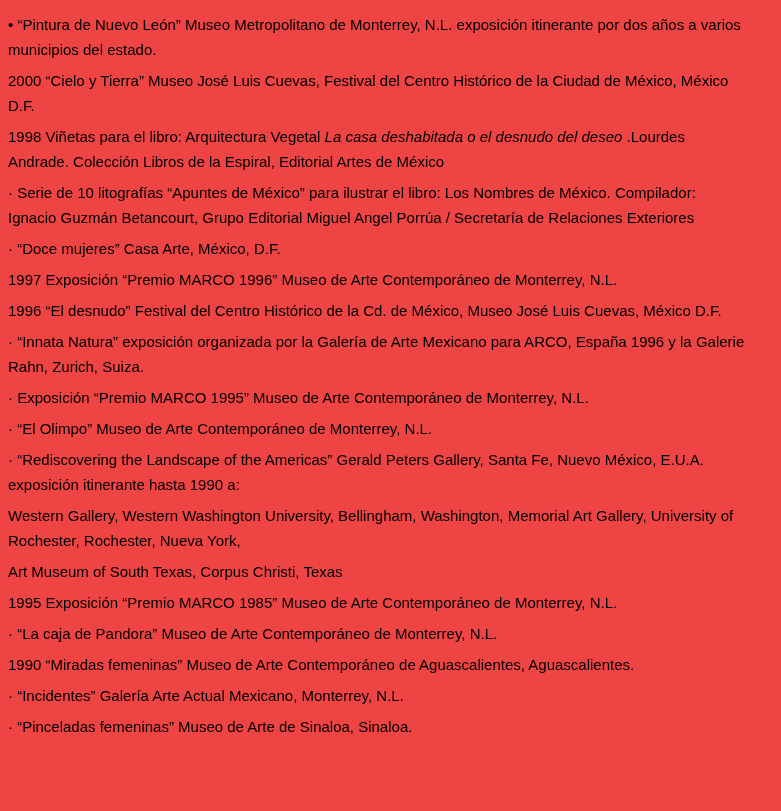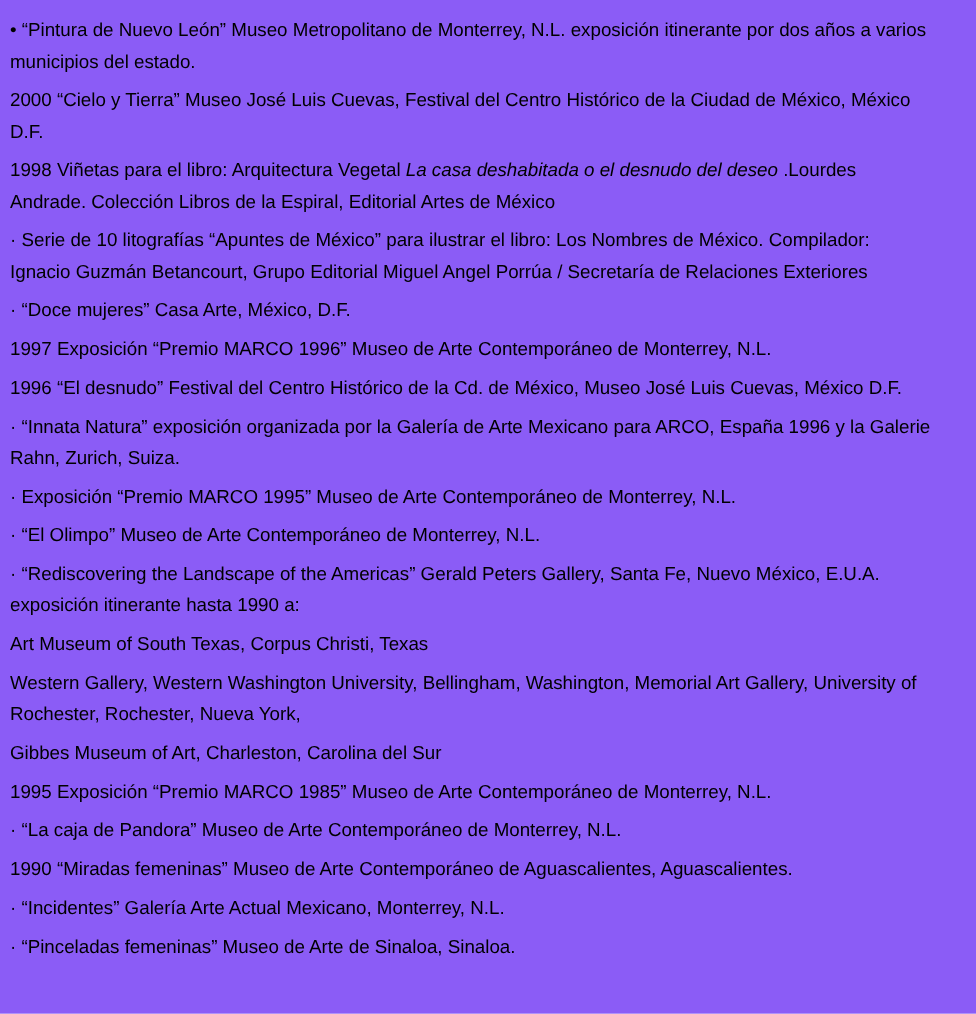--- a/index.html
+++ b/index.html
@@ -13,7 +13,7 @@
     min-height: 811px;
     box-sizing: border-box;
     padding: 6px 34px 10px 8px;
-    background: #8b5cf6;
+    background: #ef4444;
     font-family: "Liberation Sans", sans-serif;
     font-size: 15px;
     line-height: 25px;

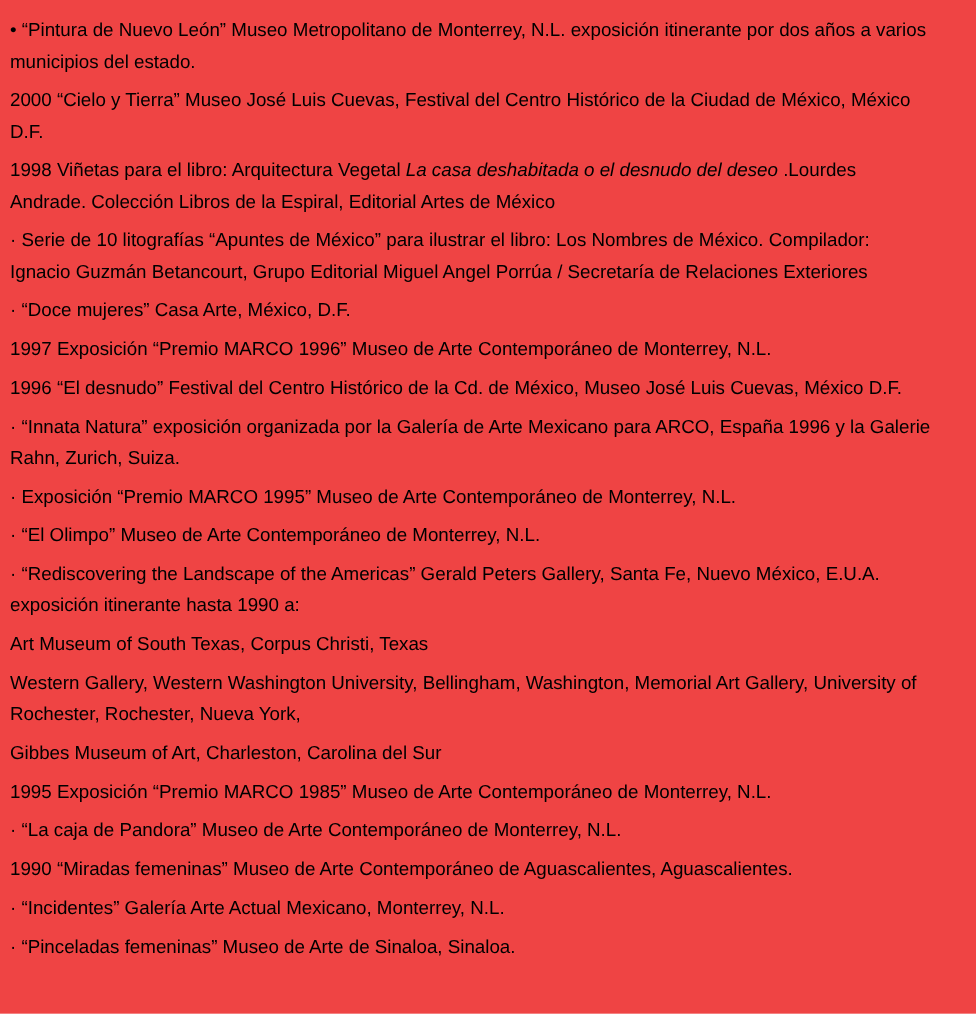--- a/index.html
+++ b/index.html
@@ -54,9 +54,9 @@
 
   <p><span class="run">· “Rediscovering the Landscape of the Americas” Gerald Peters Gallery, Santa Fe, Nuevo México, E.U.A. exposición itinerante hasta 1990 a:</span></p>
 
+  <p><span class="run">Western Gallery, Western Washington University, Bellingham, Washington, Memorial Art Gallery, University of Rochester, Rochester, Nueva York,</span></p>
+
   <p><span class="run">Art Museum of South Texas, Corpus Christi, Texas</span></p>
-
-  <p><span class="run">Western Gallery, Western Washington University, Bellingham, Washington, Memorial Art Gallery, University of Rochester, Rochester, Nueva York,</span></p>
 
   <p><span class="run">Gibbes Museum of Art, Charleston, Carolina del Sur</span></p>
 

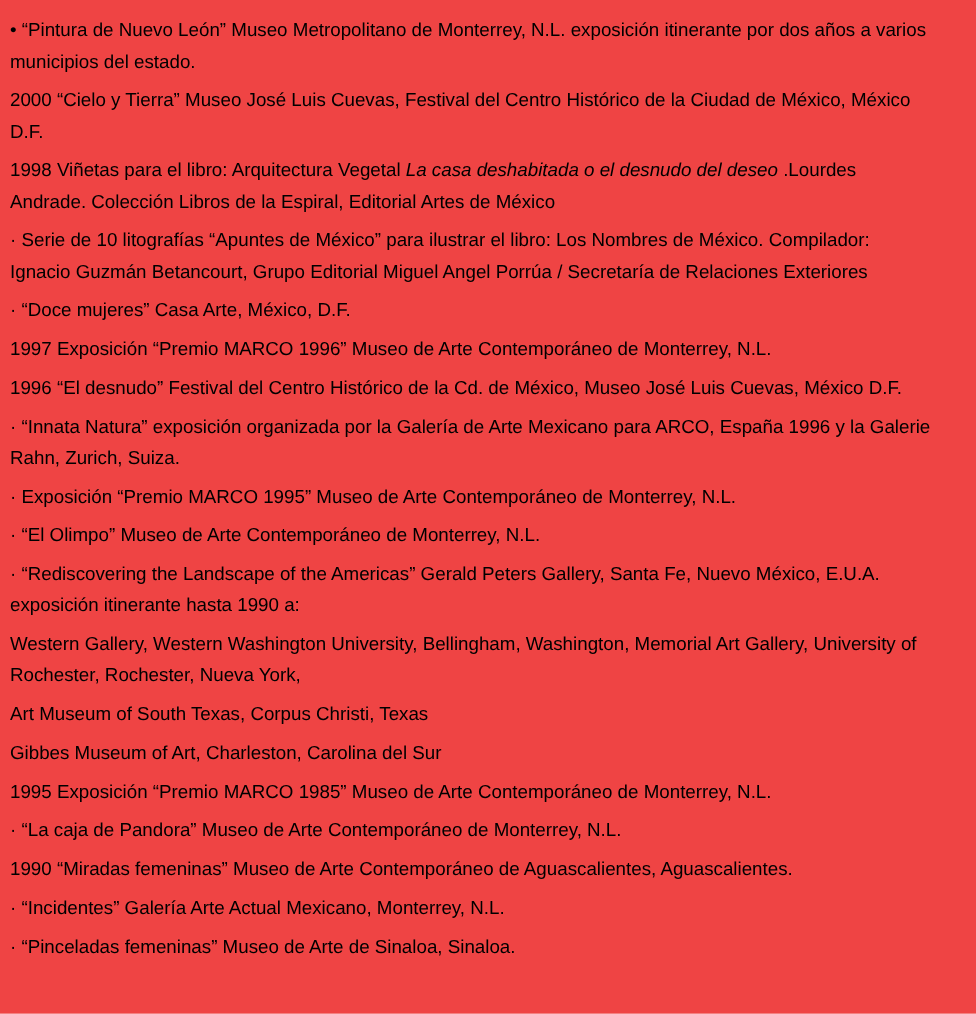--- a/index.html
+++ b/index.html
@@ -58,7 +58,6 @@
 
   <p><span class="run">Art Museum of South Texas, Corpus Christi, Texas</span></p>
 
-  <p><span class="run">Gibbes Museum of Art, Charleston, Carolina del Sur</span></p>
 
   <p><span class="run">1995 Exposición “Premio MARCO 1985” Museo de Arte Contemporáneo de Monterrey, N.L.</span></p>
 

